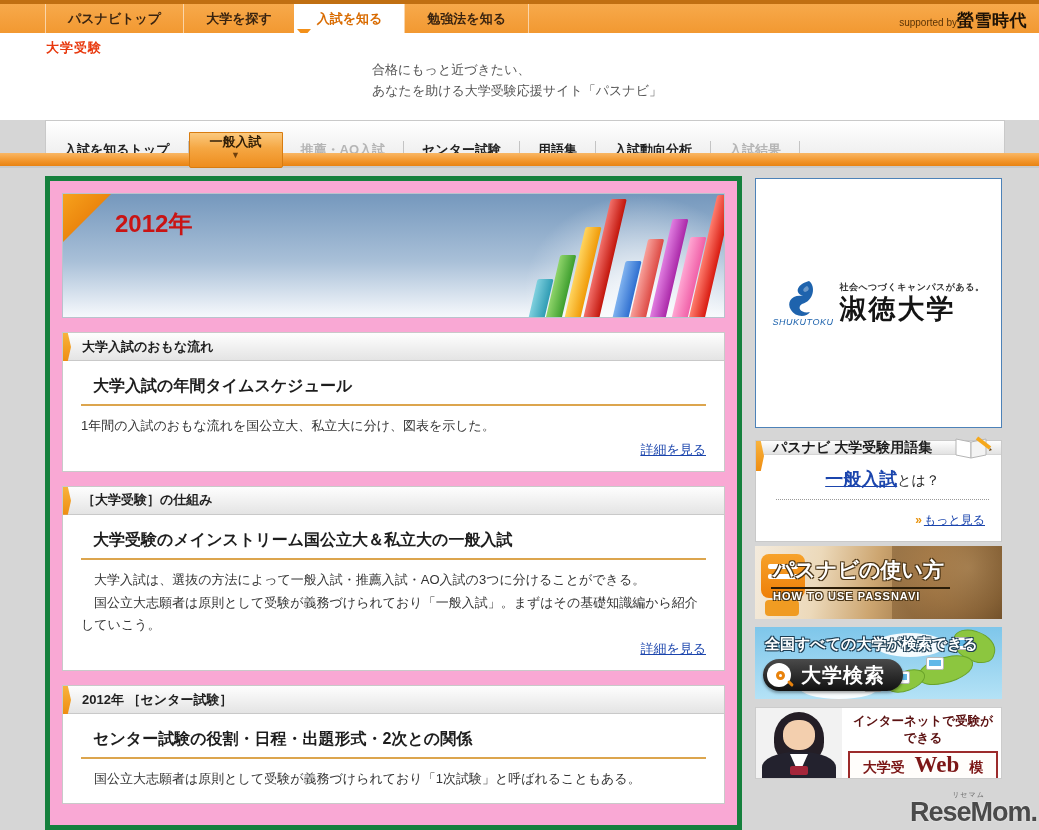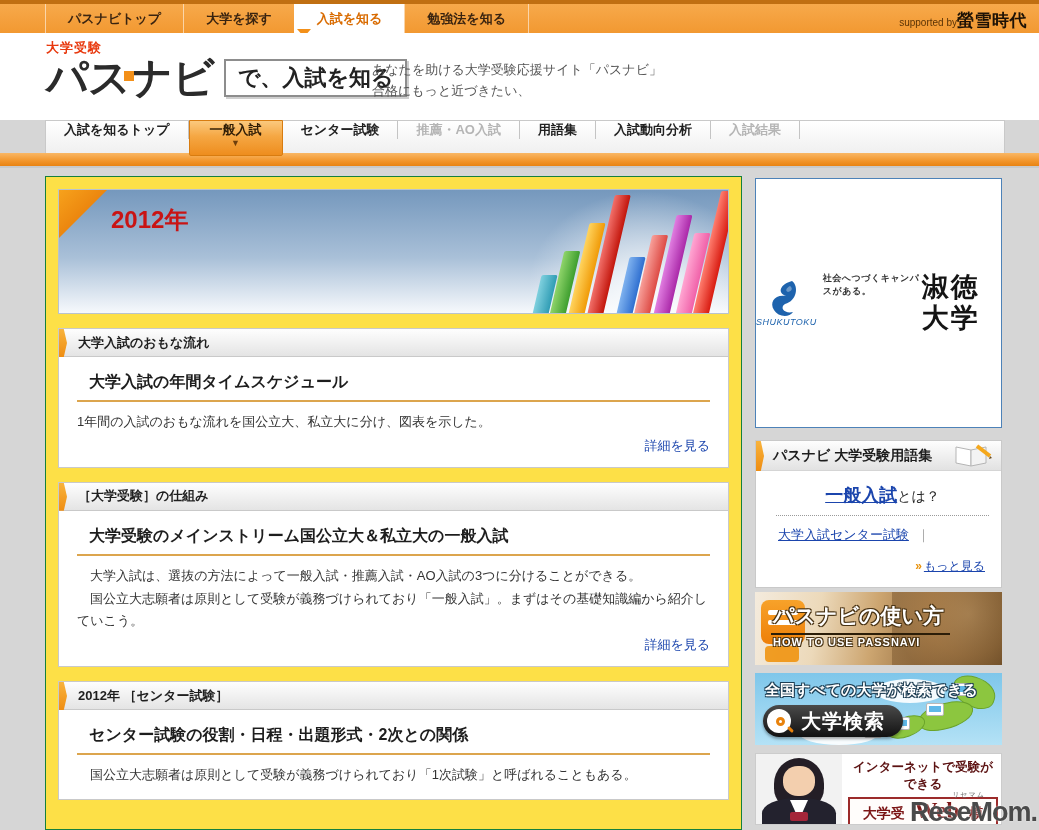--- a/index.html
+++ b/index.html
@@ -255,13 +255,6 @@
 <div class="site-header">
   <div class="logo-wrap">
     <div class="logo-kicker">大学受験</div>
-    <div class="logo-row">
-      <div class="logo-main">
-        <span>パスナビ</span>
-        <span class="logo-dot"></span>
-      </div>
-      <div class="logo-action">で、入試を知る</div>
-    </div>
   </div>
   <div class="tagline">
     <div>あなたを助ける大学受験応援サイト「パスナビ」</div>

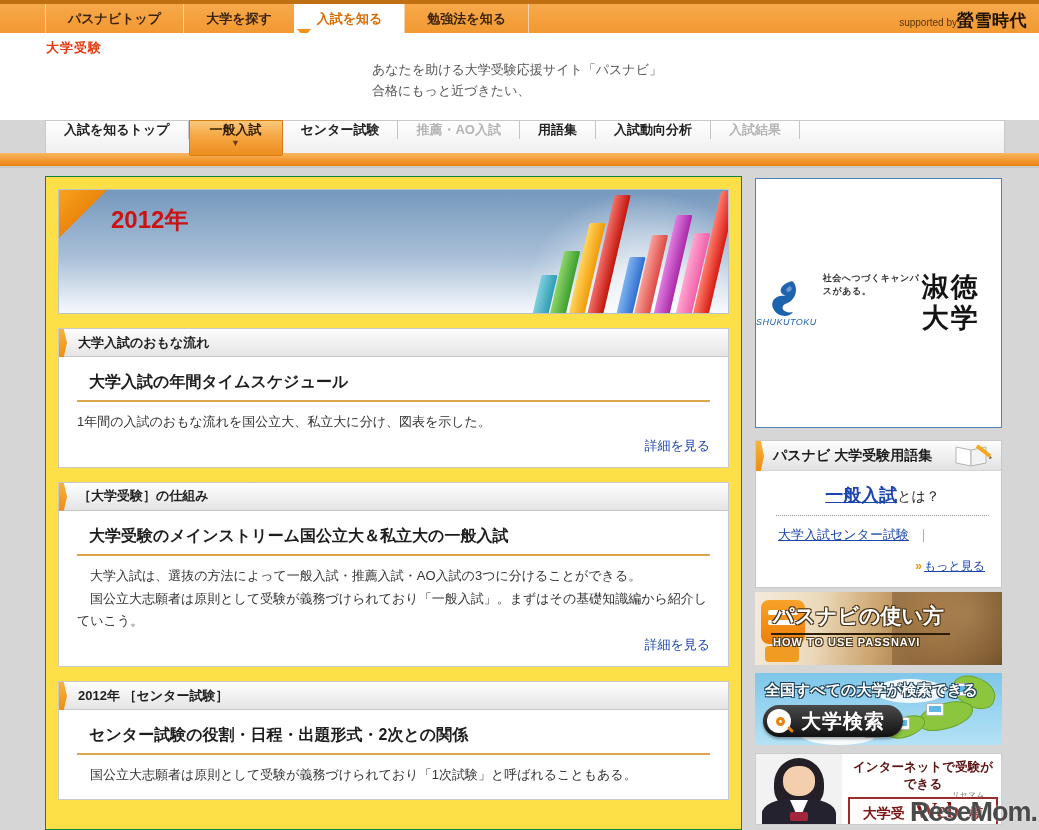--- a/index.html
+++ b/index.html
@@ -257,8 +257,8 @@
     <div class="logo-kicker">大学受験</div>
   </div>
   <div class="tagline">
+    <div>合格にもっと近づきたい、</div>
     <div>あなたを助ける大学受験応援サイト「パスナビ」</div>
-    <div>合格にもっと近づきたい、</div>
   </div>
 </div>
 

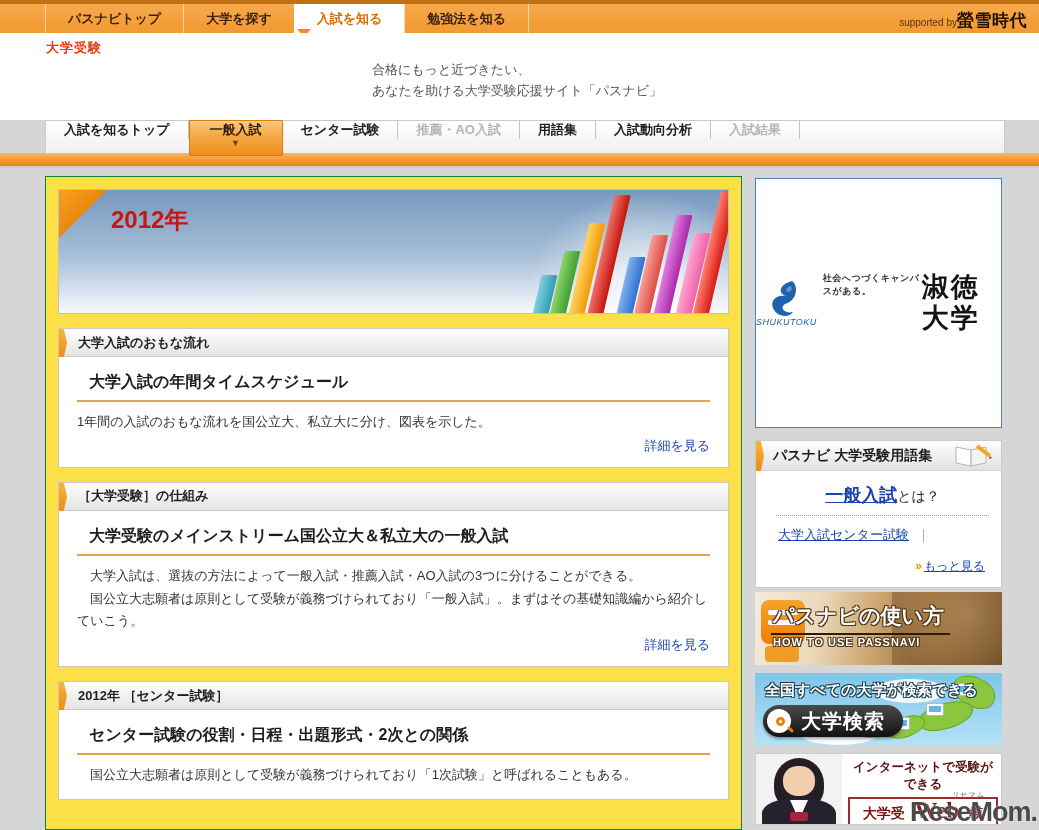--- a/index.html
+++ b/index.html
@@ -55,7 +55,7 @@
   .subnav {
     position:absolute; top:120px; left:45px; width:960px; height:40px;
     background:linear-gradient(#ffffff,#ededed);
-    border:1px solid #c9c9c9; display:flex; align-items:flex-start;
+    border:1px solid #c9c9c9; display:flex; align-items:flex-end;
   }
   .sub-tab {
     padding:0 18px; display:flex; align-items:center;

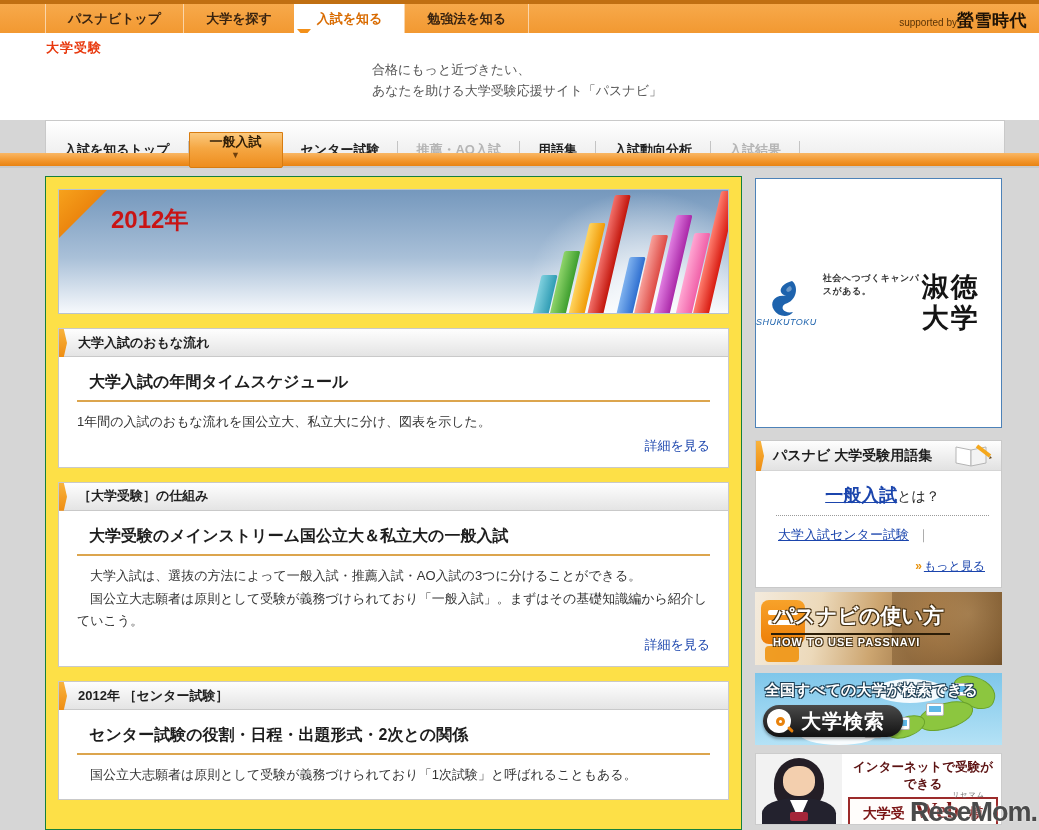--- a/index.html
+++ b/index.html
@@ -268,8 +268,8 @@
     <span>一般入試</span>
     <span class="caret">▼</span>
   </div>
+  <div class="sub-tab disabled">推薦・AO入試</div>
   <div class="sub-tab">センター試験</div>
-  <div class="sub-tab disabled">推薦・AO入試</div>
   <div class="sub-tab">用語集</div>
   <div class="sub-tab">入試動向分析</div>
   <div class="sub-tab disabled">入試結果</div>

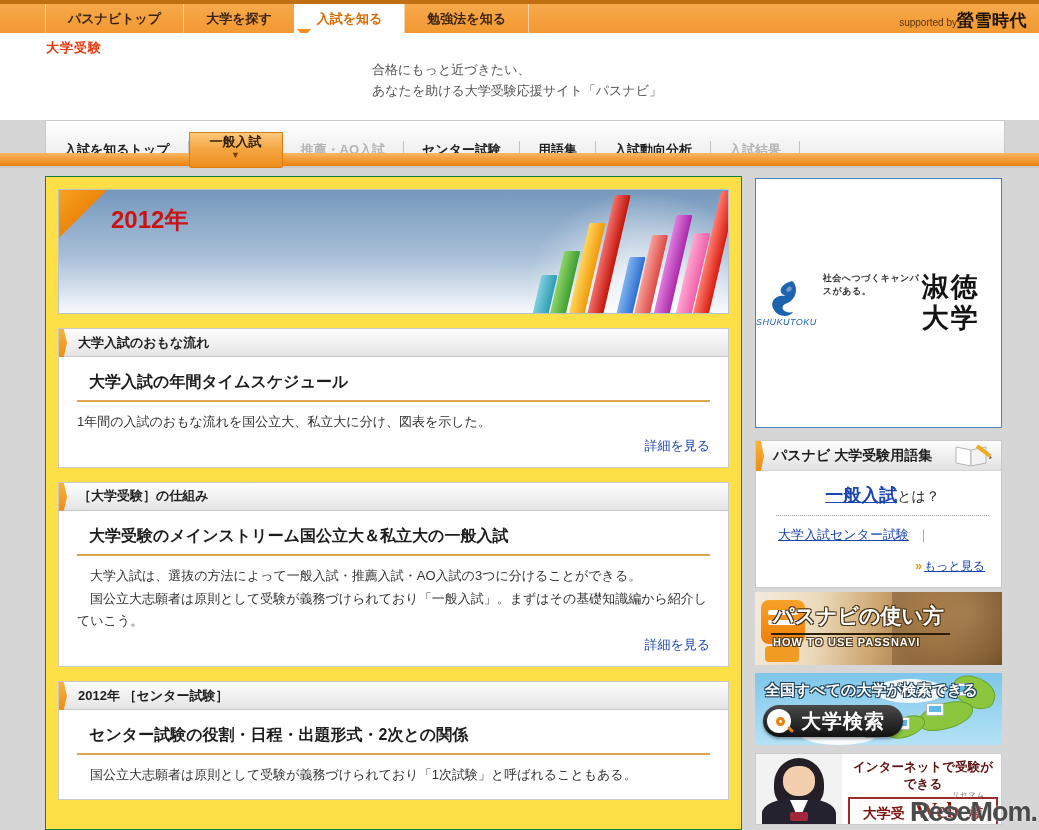--- a/index.html
+++ b/index.html
@@ -79,7 +79,7 @@
   
   .main-col {
     position:absolute; left:45px; top:176px; width:697px; height:654px;
-    background:#fde047; border:1px solid #15803d; padding:12px; overflow:hidden;
+    background:#f9a8d4; border:5px solid #15803d; padding:12px; overflow:hidden;
   }
   
   .banner {

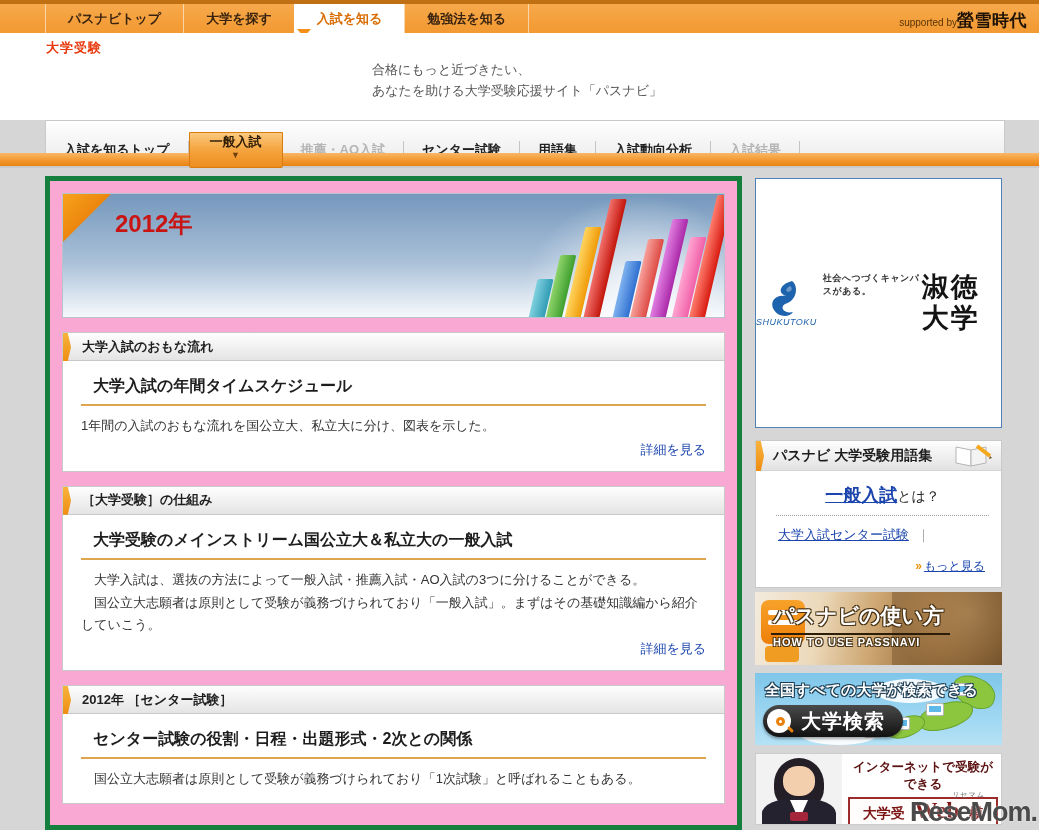--- a/index.html
+++ b/index.html
@@ -141,7 +141,7 @@
   .ad-inner { display:flex; align-items:center; gap:6px; }
   .ad-mark { display:flex; flex-direction:column; align-items:center; }
   .ad-romaji { font-size:9px; color:#1e63ad; letter-spacing:.5px; margin-top:-2px; font-style:italic; }
-  .ad-texts { display:flex; flex-direction:row; }
+  .ad-texts { display:flex; flex-direction:column; }
   .ad-slogan { font-size:9px; font-weight:bold; color:#333; letter-spacing:.5px; }
   .ad-univ { font-size:27px; font-weight:bold; color:#141414; letter-spacing:2px; line-height:1.15; }
 

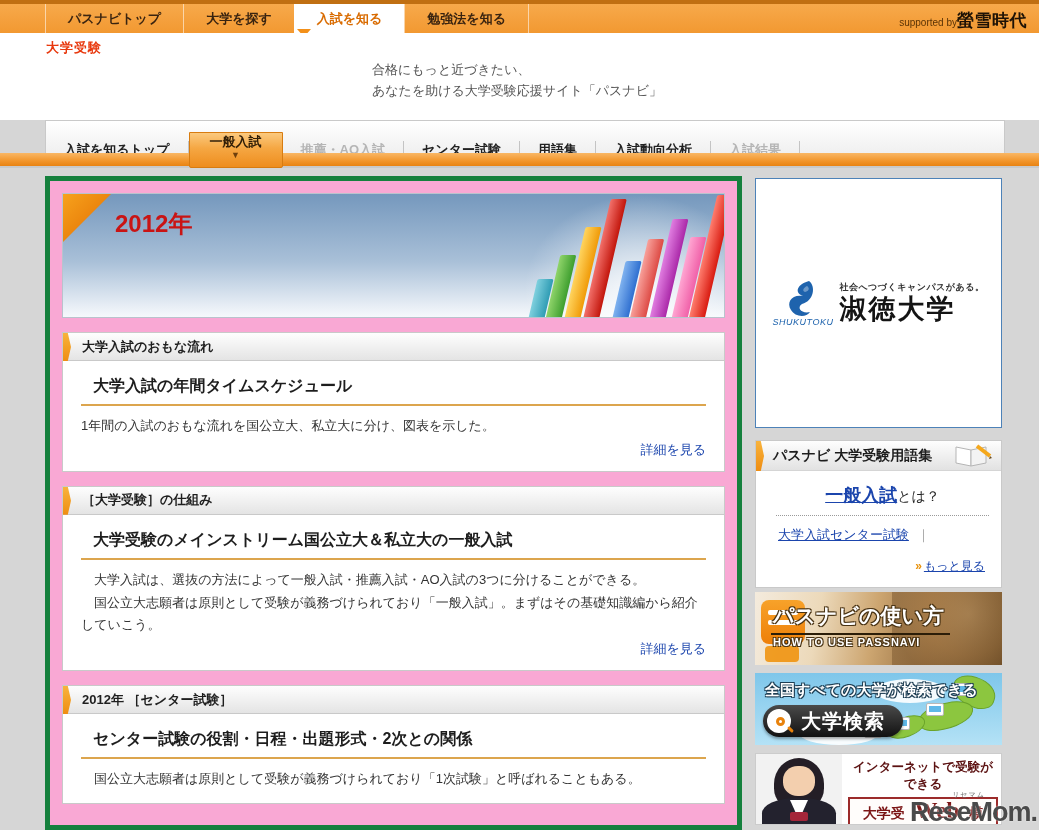--- a/index.html
+++ b/index.html
@@ -130,7 +130,7 @@
   }
   .section-text { font-size:13px; color:#333; line-height:1.75; }
   .detail-link-row { text-align:right; margin-top:2px; }
-  .detail-link { font-size:13px; color:#1b45ad; cursor:pointer; }
+  .detail-link { font-size:13px; color:#1b45ad; text-decoration:underline; cursor:pointer; }
 
   
   .sidebar { position:absolute; left:755px; top:178px; width:247px; }

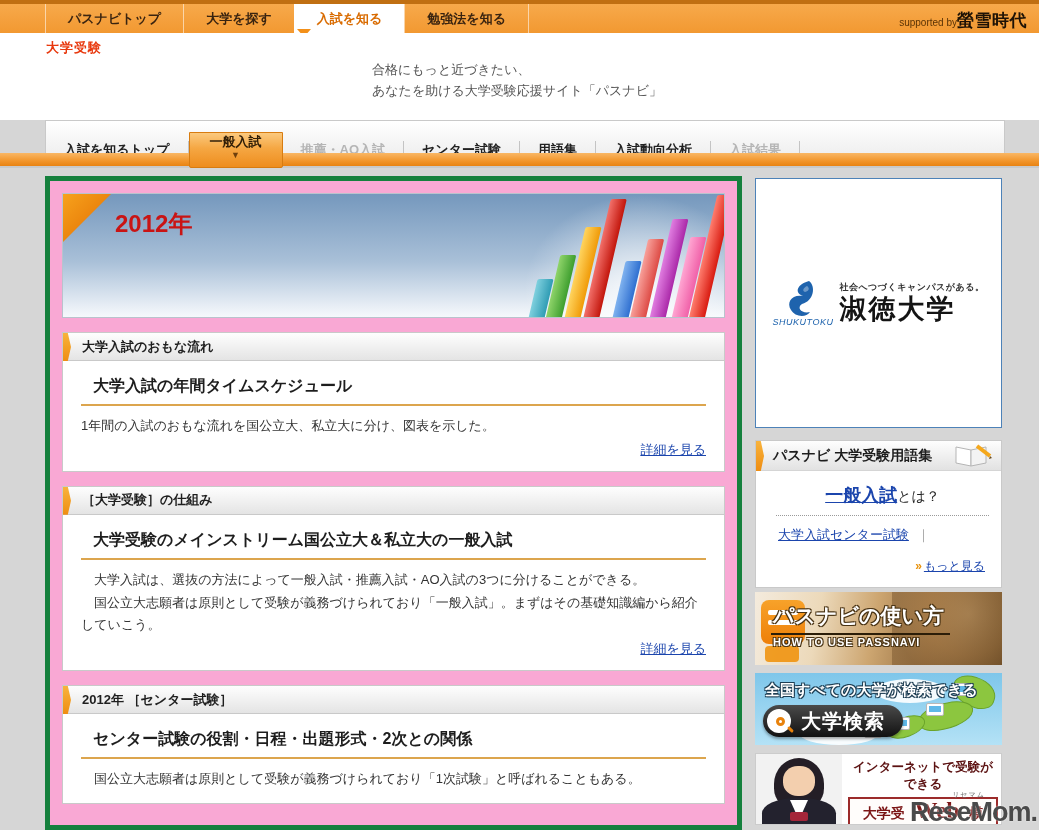--- a/index.html
+++ b/index.html
@@ -147,7 +147,7 @@
 
   .glossary { margin-top:12px; border:1px solid #c9c9c9; background:#fff; }
   .glossary-header {
-    position:relative; height:30px; display:flex; align-items:center; justify-content:space-between;
+    position:relative; height:14px; display:flex; align-items:center; justify-content:space-between;
     background:linear-gradient(#fefefe,#e2e2e2); border-bottom:1px solid #d5d5d5;
     padding:0 8px 0 17px;
   }

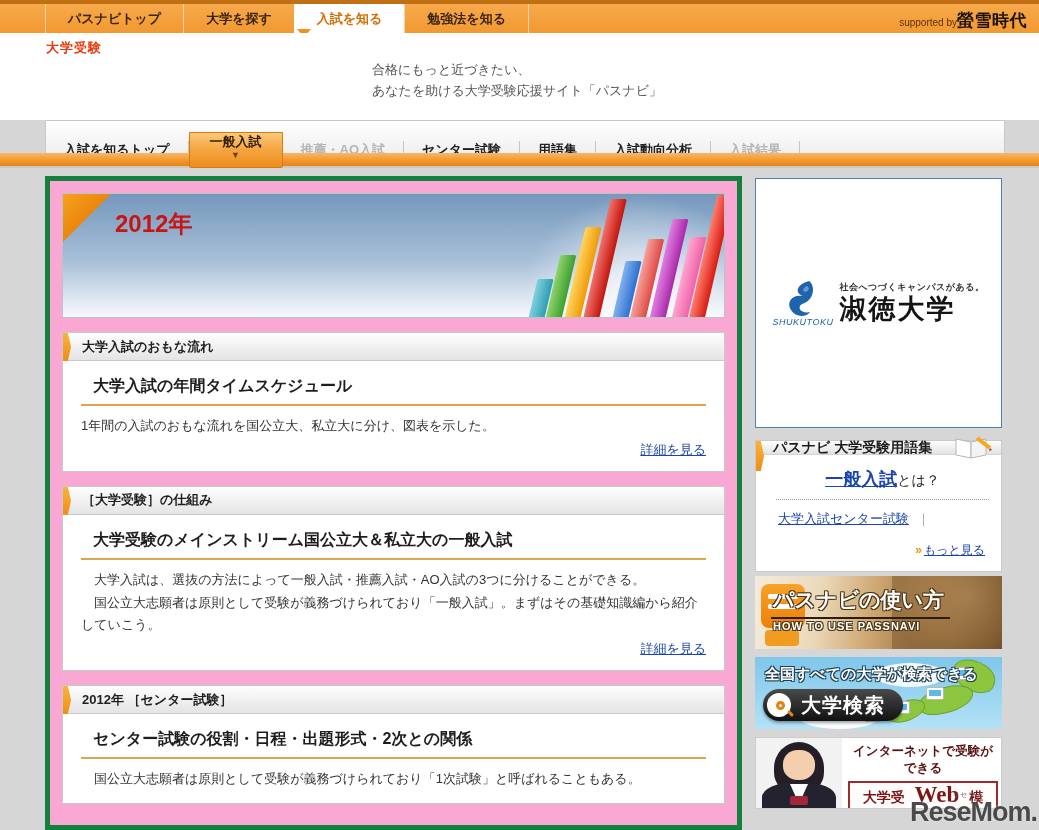--- a/index.html
+++ b/index.html
@@ -371,9 +371,6 @@
       <div class="term-line">
         <span class="term-link">一般入試</span><span class="term-suffix">とは？</span>
       </div>
-      <div class="glossary-links">
-        <span class="glossary-link">大学入試センター試験</span><span class="glossary-divider">｜</span>
-      </div>
       <div class="more-row">
         <span class="more-marker">»</span><span class="more-link">もっと見る</span>
       </div>

